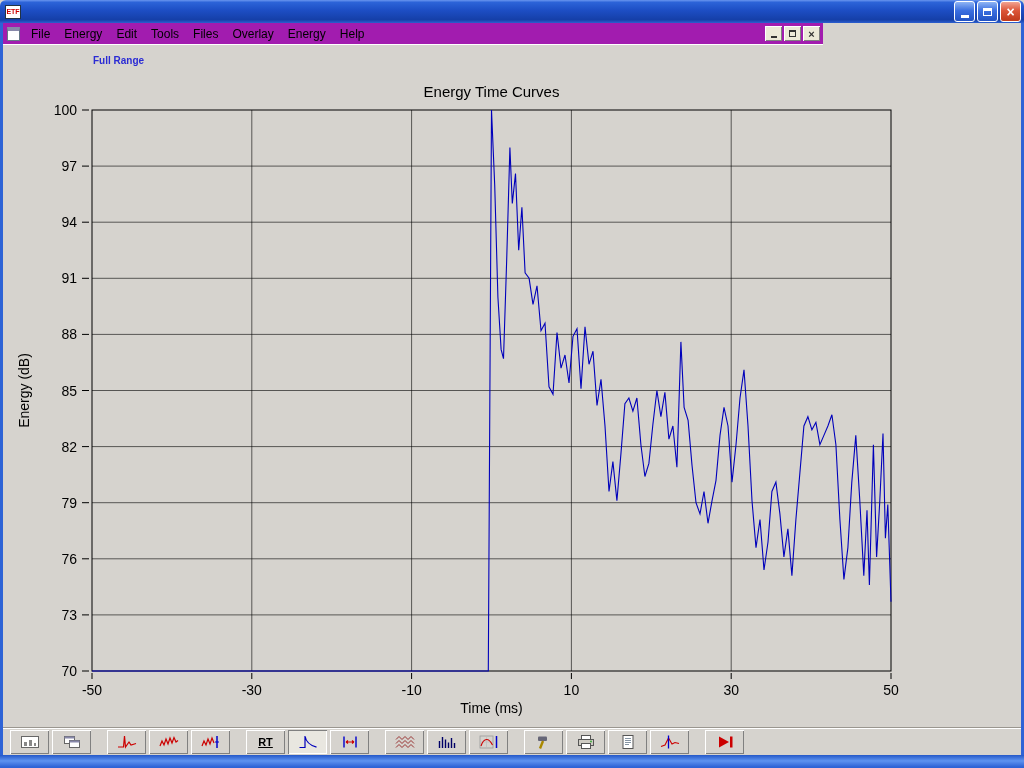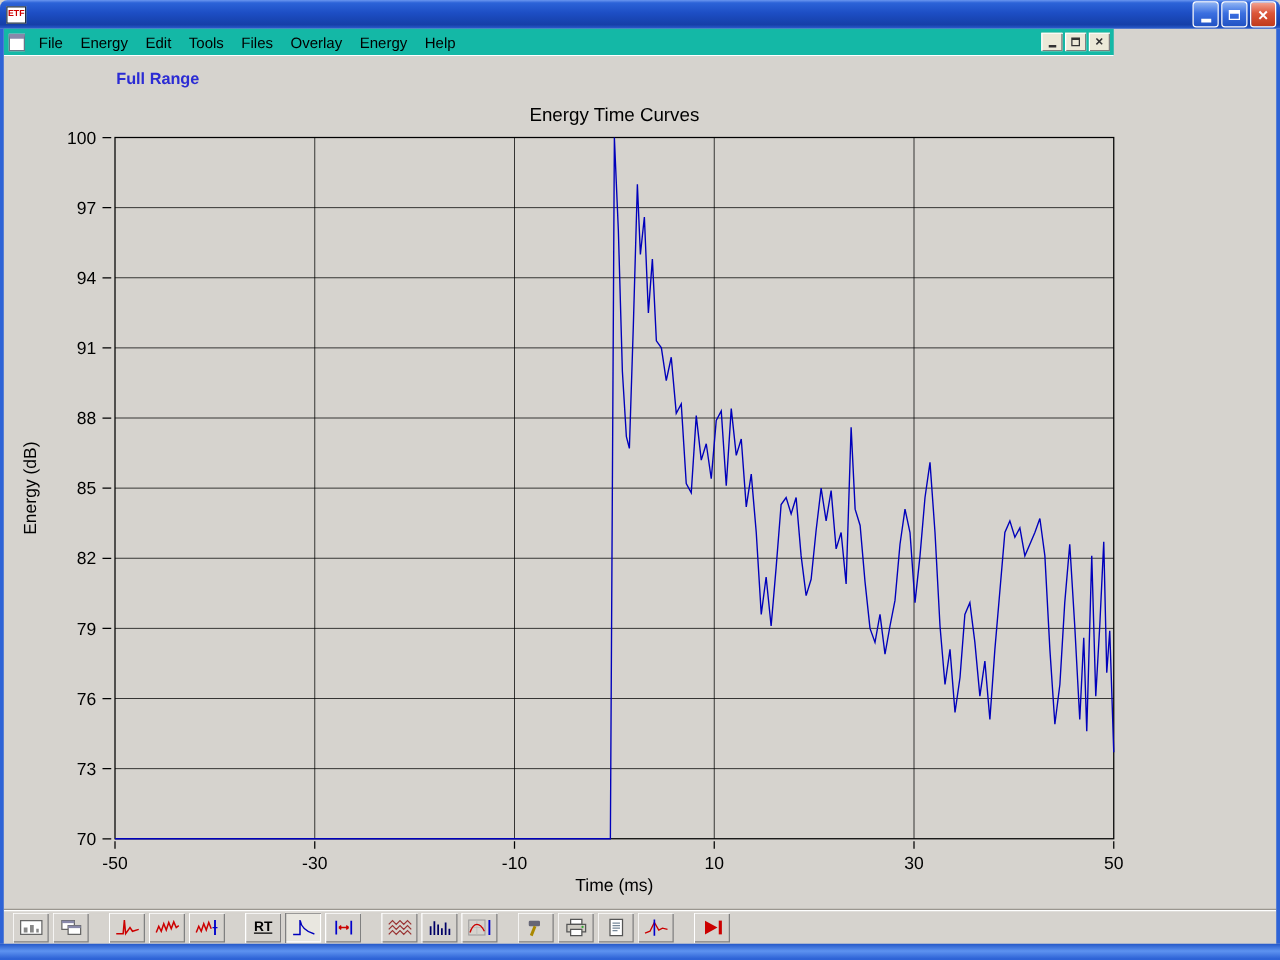--- a/index.html
+++ b/index.html
@@ -36,8 +36,8 @@
   .g-max { width:9px; height:8px; border:1px solid #fff; border-top:3px solid #fff; }
   
   .menubar {
-    position:absolute; left:3px; top:23px; width:888px; height:22px;
-    background:#14b8a6; display:flex; align-items:center; padding:0 3px;
+    position:absolute; left:3px; top:23px; width:820px; height:22px;
+    background:#a21caf; display:flex; align-items:center; padding:0 3px;
     border-bottom:1px solid #fff;
   }
   .doc-icon {

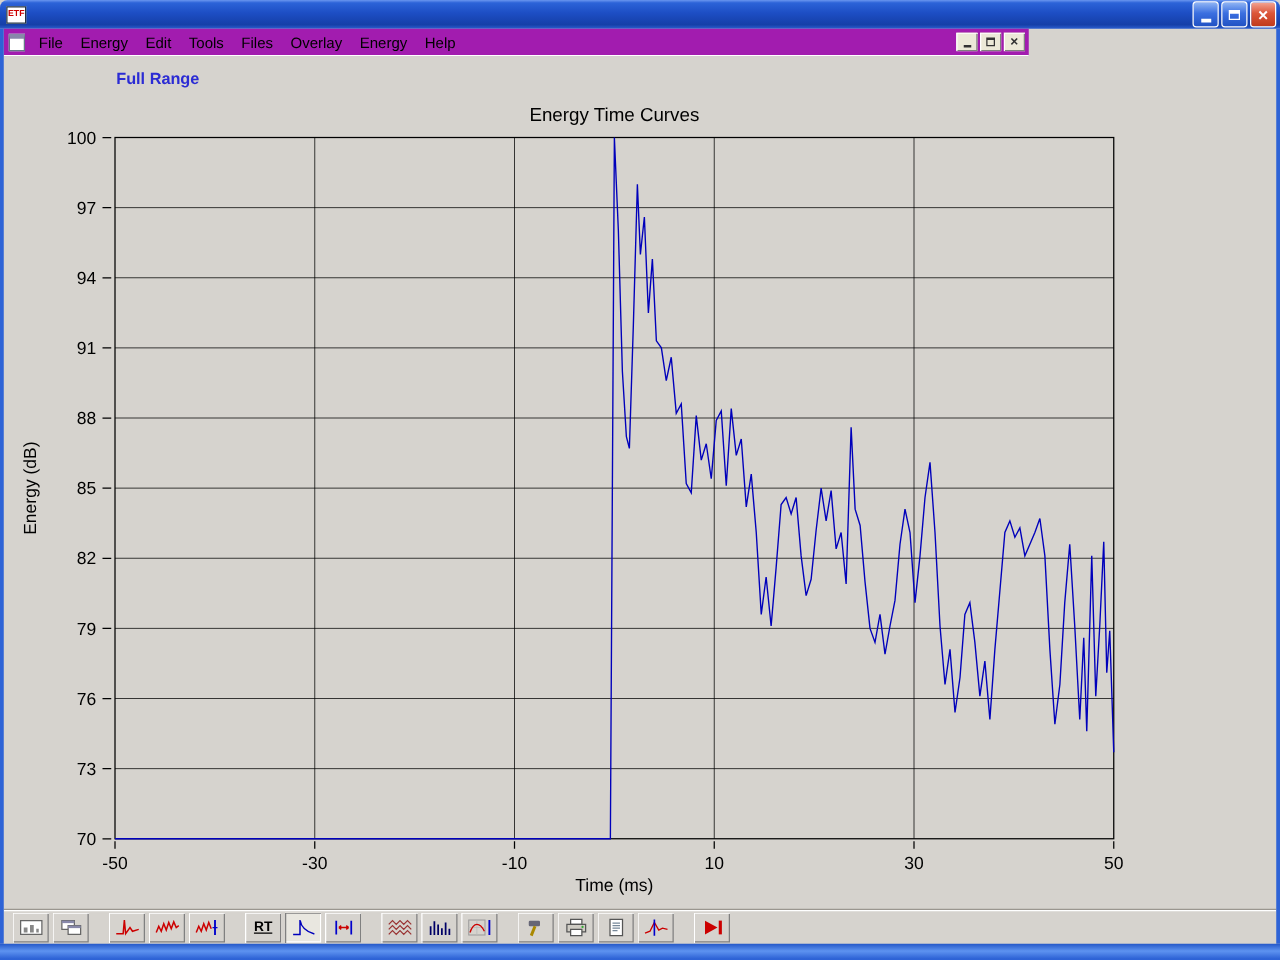--- a/index.html
+++ b/index.html
@@ -62,7 +62,7 @@
   }
   .full-range {
     position:absolute; left:90px; top:10px;
-    color:#2B2BD4; font-size:13px; font-weight:bold;
+    color:#2B2BD4; font-size:10px; font-weight:bold;
   }
   svg text { font-family:"Liberation Sans", sans-serif; fill:#000; }
   .grid { stroke:#000; stroke-width:0.6; }

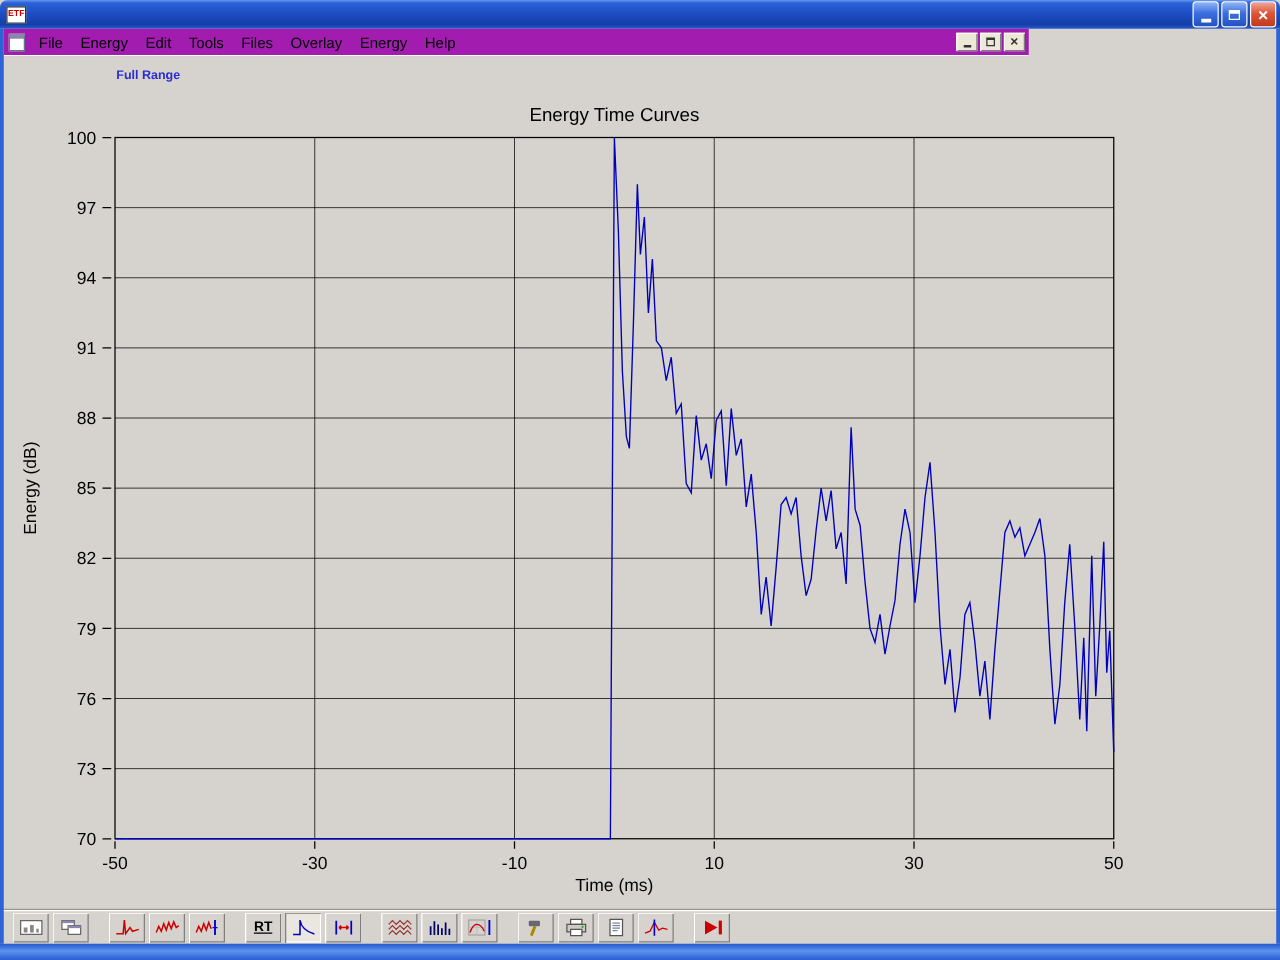--- a/index.html
+++ b/index.html
@@ -81,7 +81,7 @@
   }
   .tb-row { display:flex; align-items:center; }
   .tb-btn {
-    width:29px; height:24px; background:#D6D3CE; margin-right:3px;
+    width:39px; height:24px; background:#D6D3CE; margin-right:3px;
     box-shadow:inset 1px 1px 0 #fff, inset -1px -1px 0 #808080;
     display:flex; align-items:center; justify-content:center; cursor:default;
   }

